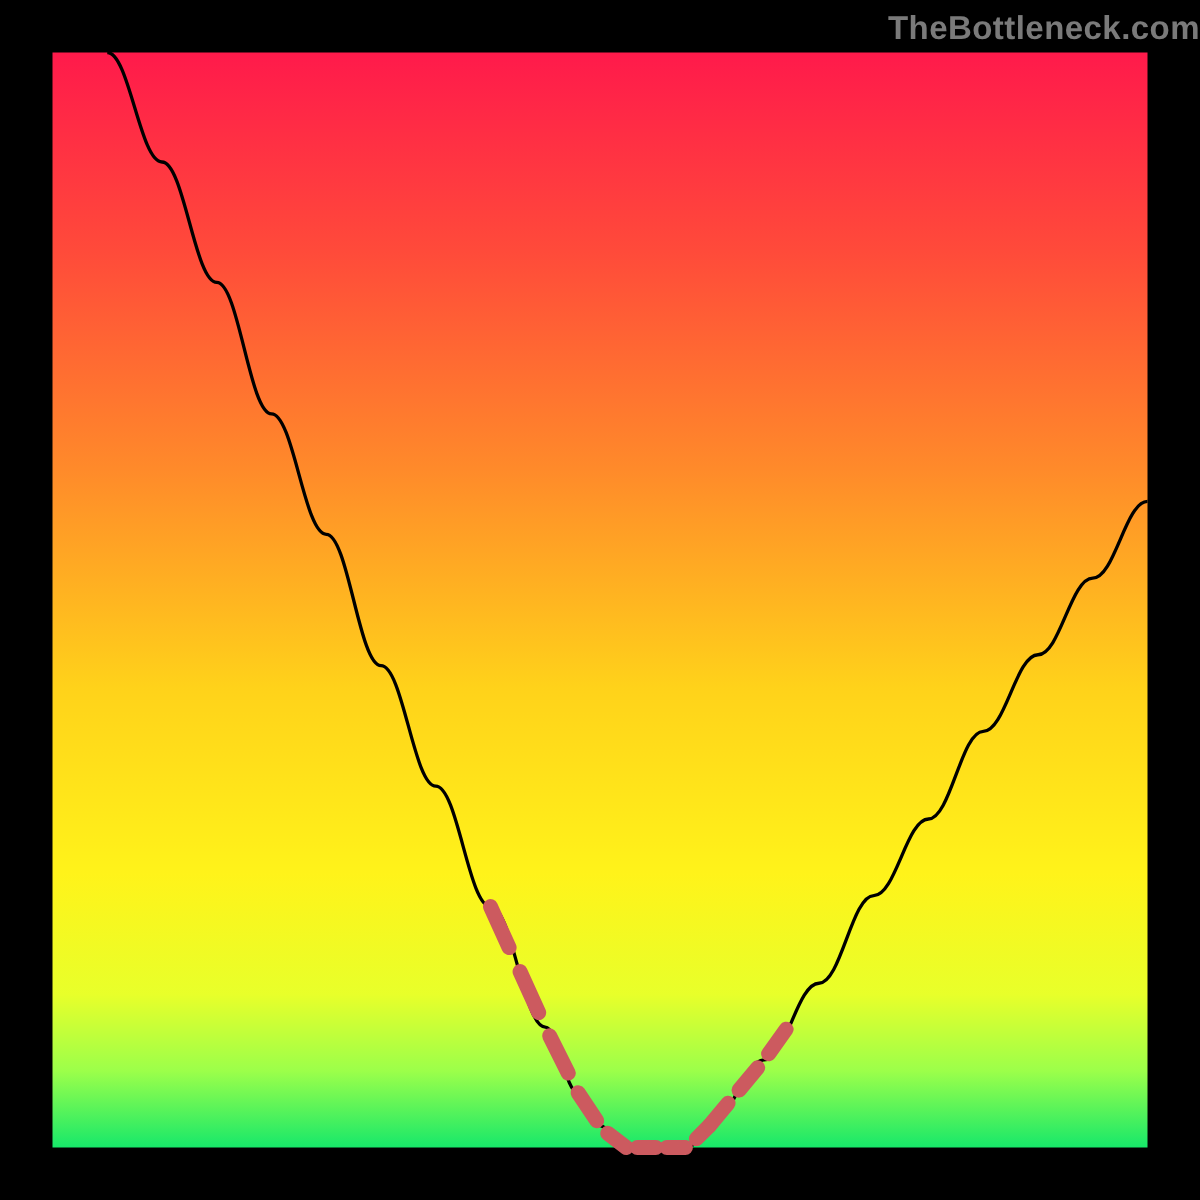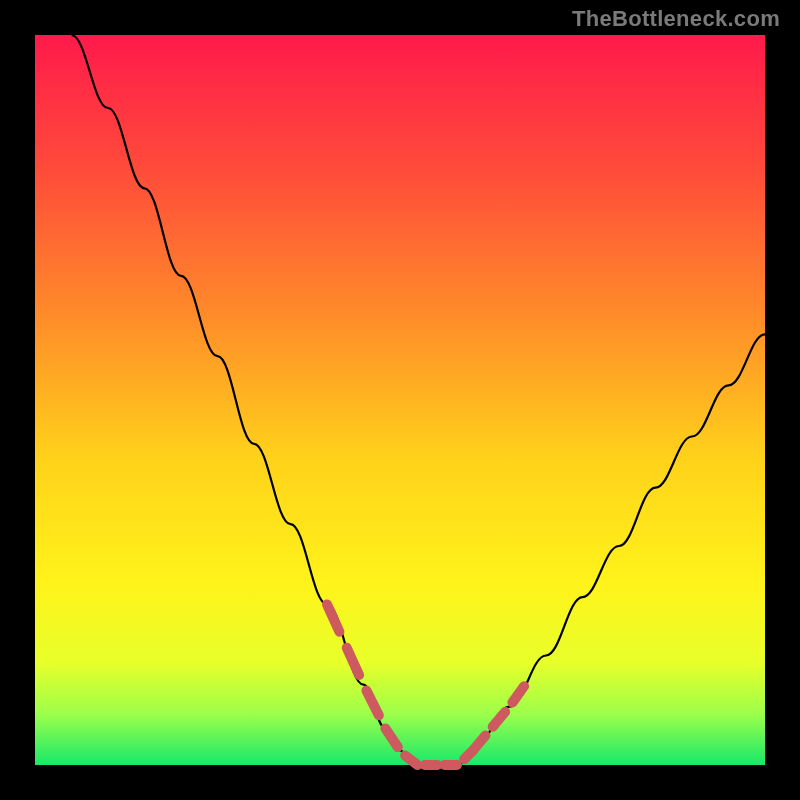--- a/index.html
+++ b/index.html
@@ -19,7 +19,7 @@
   .watermark {
     position: absolute;
     top: 6px;
-    right: 20px;
+    right: 0;
     color: #7a7a7a;
     font-size: 22px;
     font-weight: 600;

